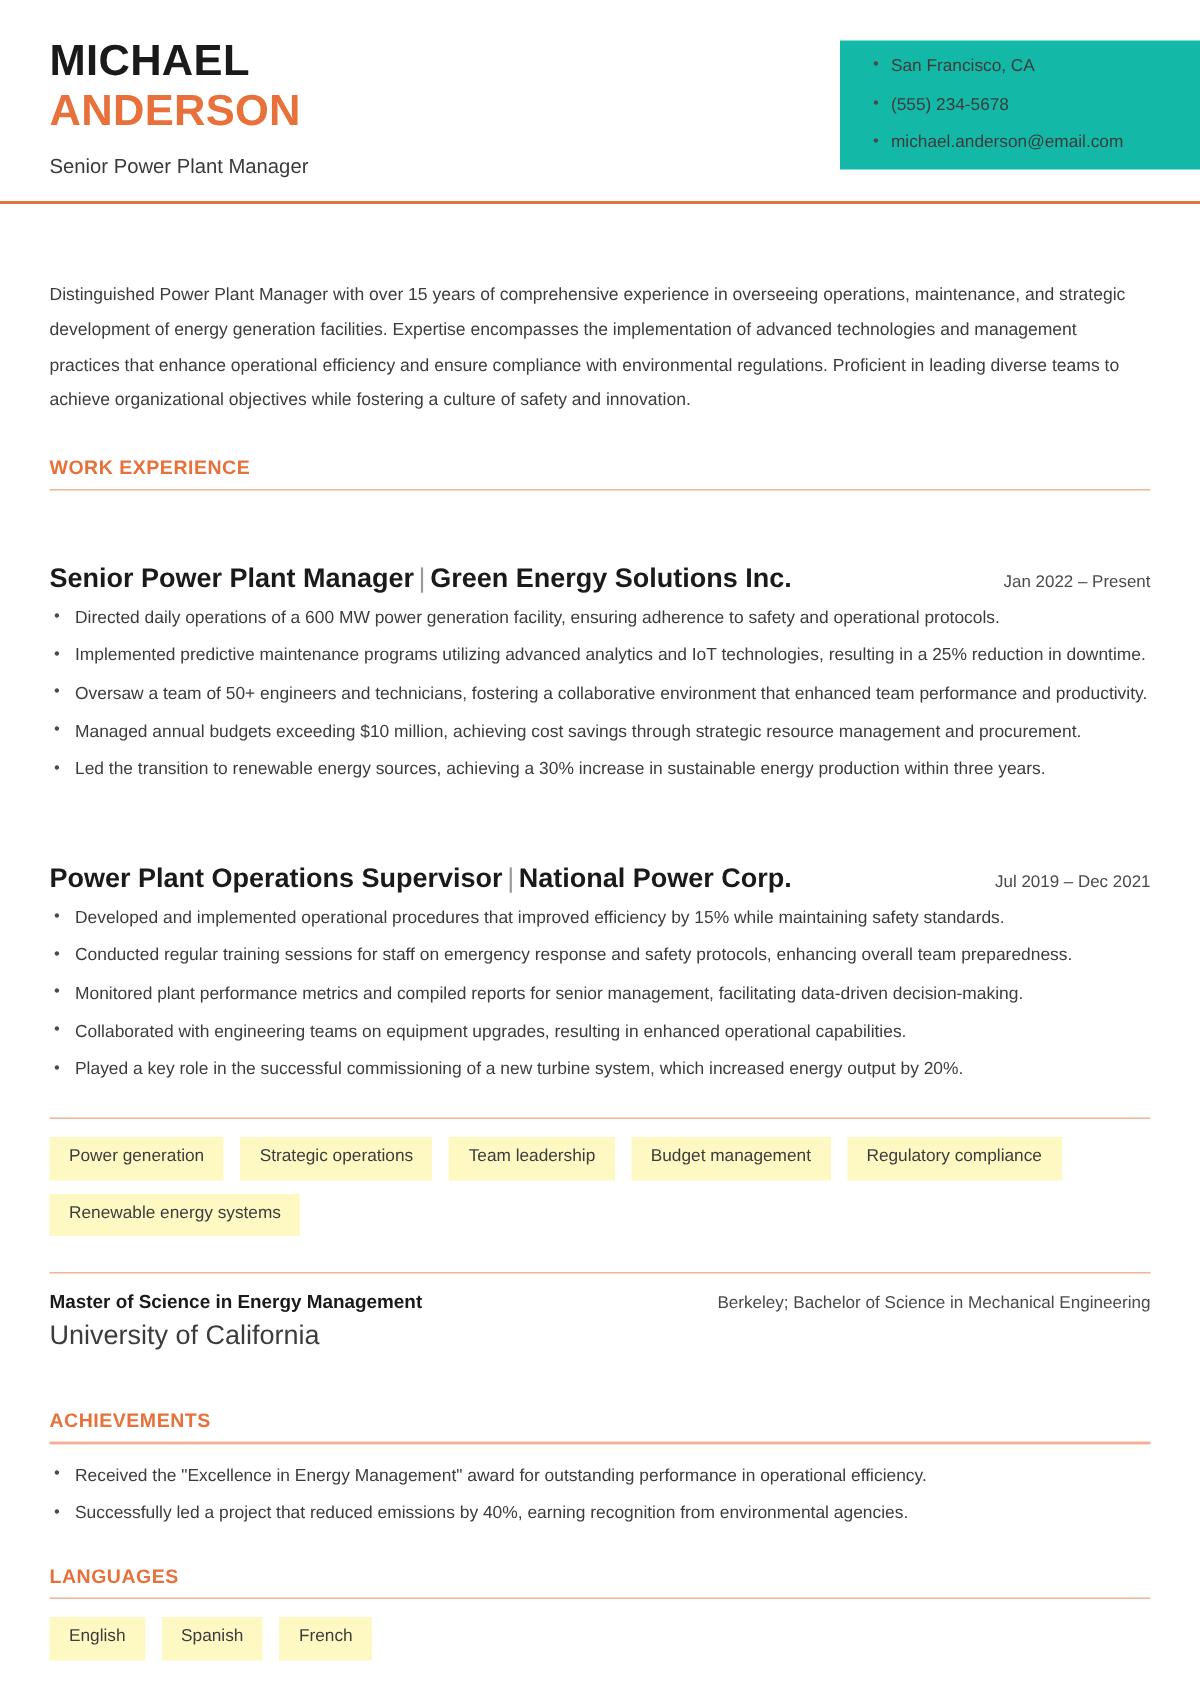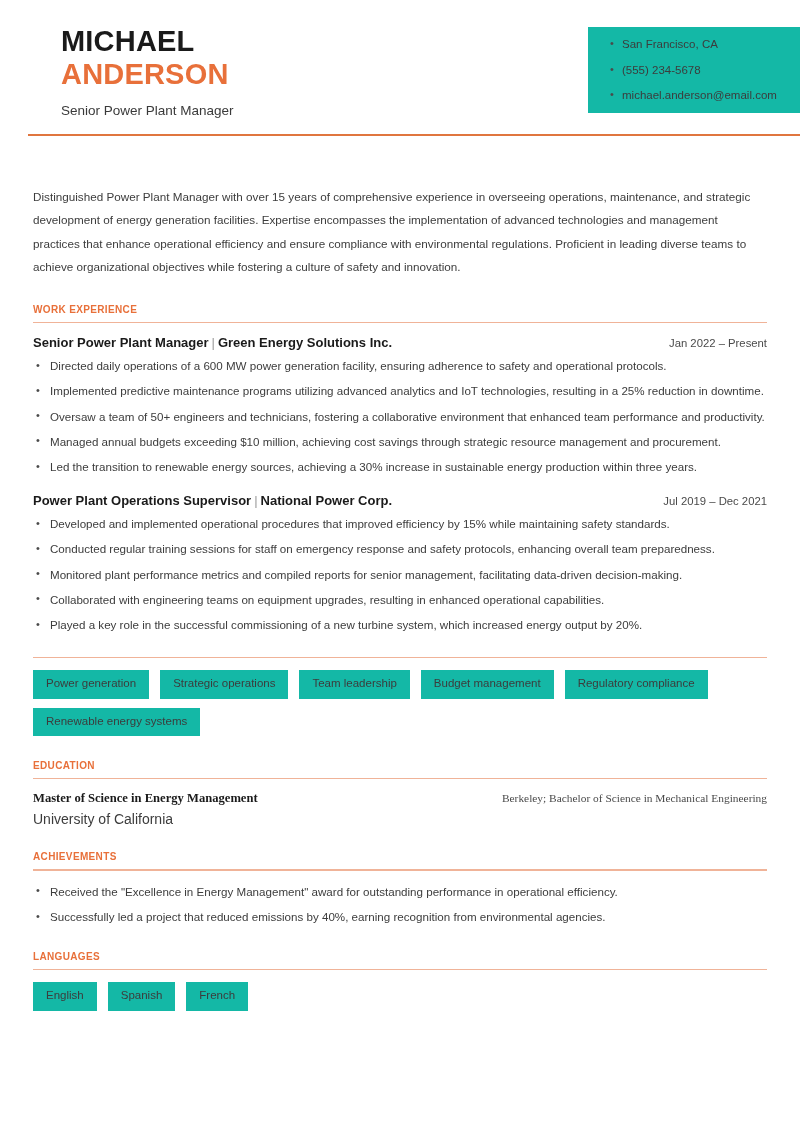--- a/index.html
+++ b/index.html
@@ -27,7 +27,6 @@
   .header {
     position: relative;
     height: 164px;
-    margin-left: 28px;
   }
   .header-inner {
     position: absolute;

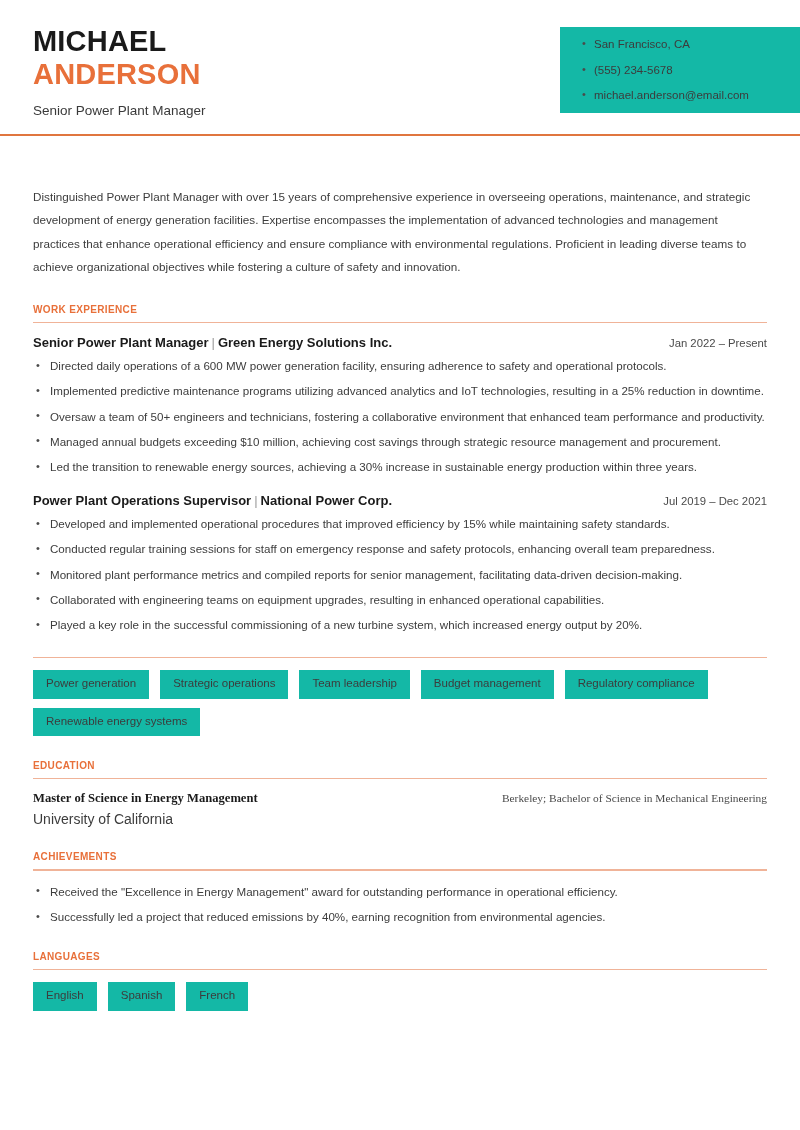--- a/index.html
+++ b/index.html
@@ -114,7 +114,7 @@
   
   .section { margin-top: 18px; }
   .section-title {
-    font-size: 10px;
+    font-size: 13px;
     font-weight: bold;
     color: #e8703a;
     letter-spacing: 0.35px;

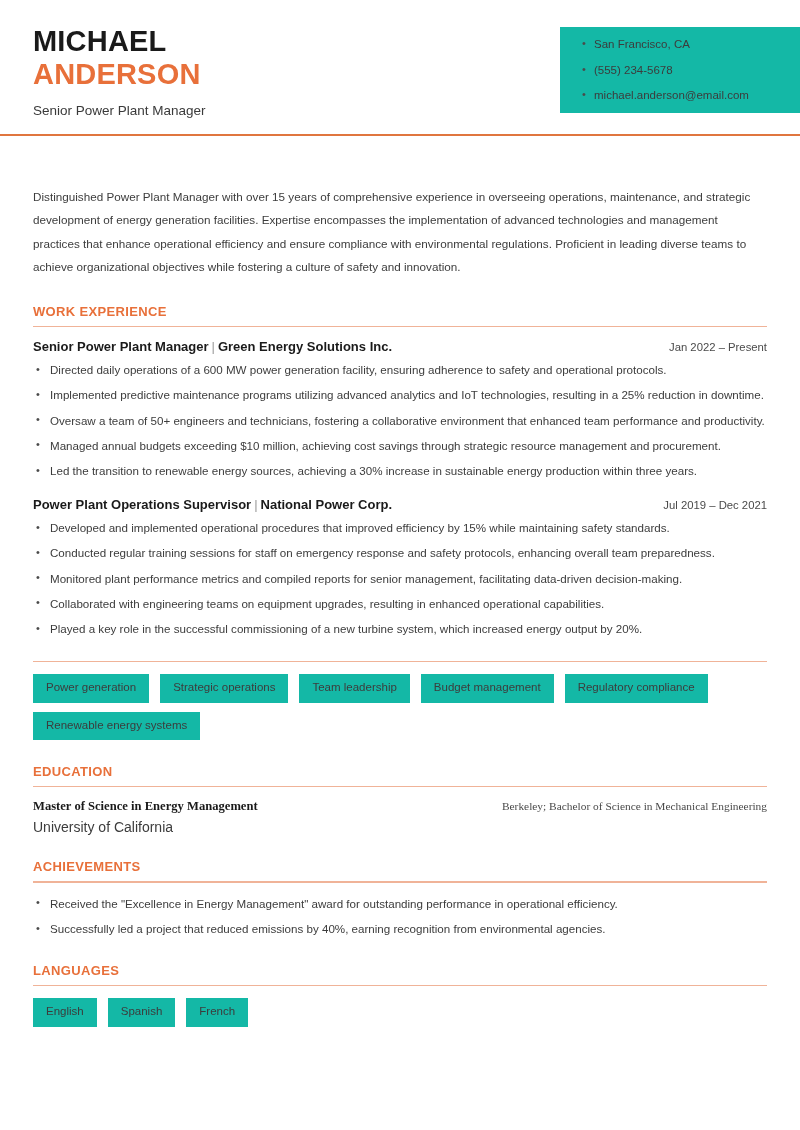--- a/index.html
+++ b/index.html
@@ -136,9 +136,10 @@
     margin-bottom: 7px;
   }
   .entry-title {
-    font-size: 13px;
+    font-size: 18px;
     font-weight: bold;
     color: #1a1a1a;
+    margin-top: 36px;
   }
   .entry-sep {
     color: #9a9a9a;

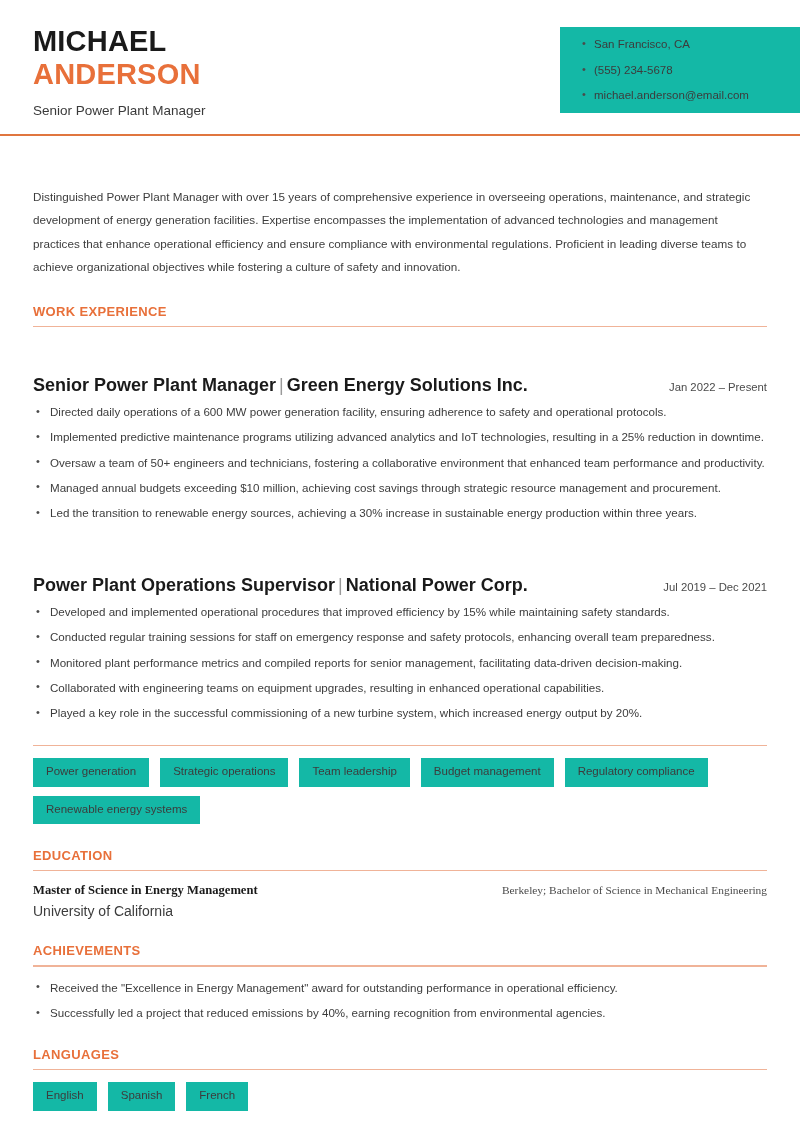--- a/index.html
+++ b/index.html
@@ -183,7 +183,7 @@
     gap: 9px 11px;
   }
   .pill {
-    background: #14b8a6;
+    background: #fef9c3;
     color: #3c3c3c;
     font-size: 11.5px;
     padding: 7px 13px 8px 13px;

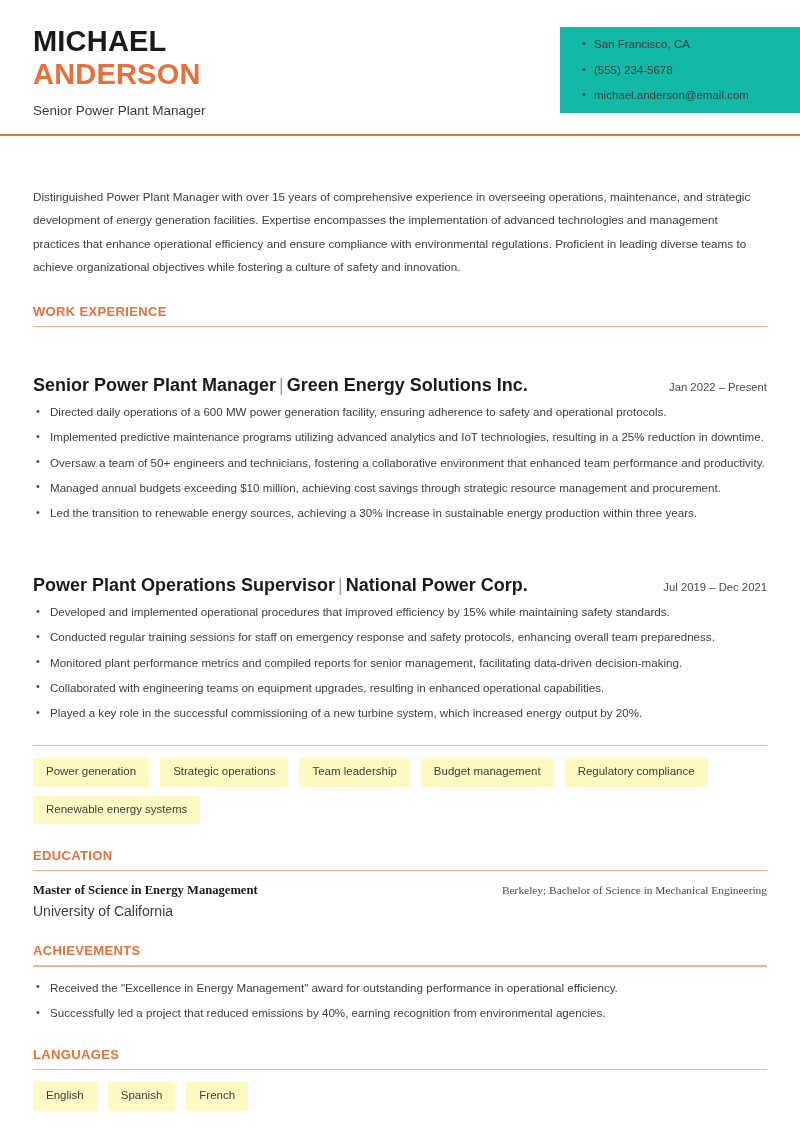--- a/index.html
+++ b/index.html
@@ -298,7 +298,6 @@
     </div>
 
     <div class="section sec-education">
-      <div class="section-title">EDUCATION</div>
       <div class="section-rule"></div>
       <div>
         <div class="edu-row">

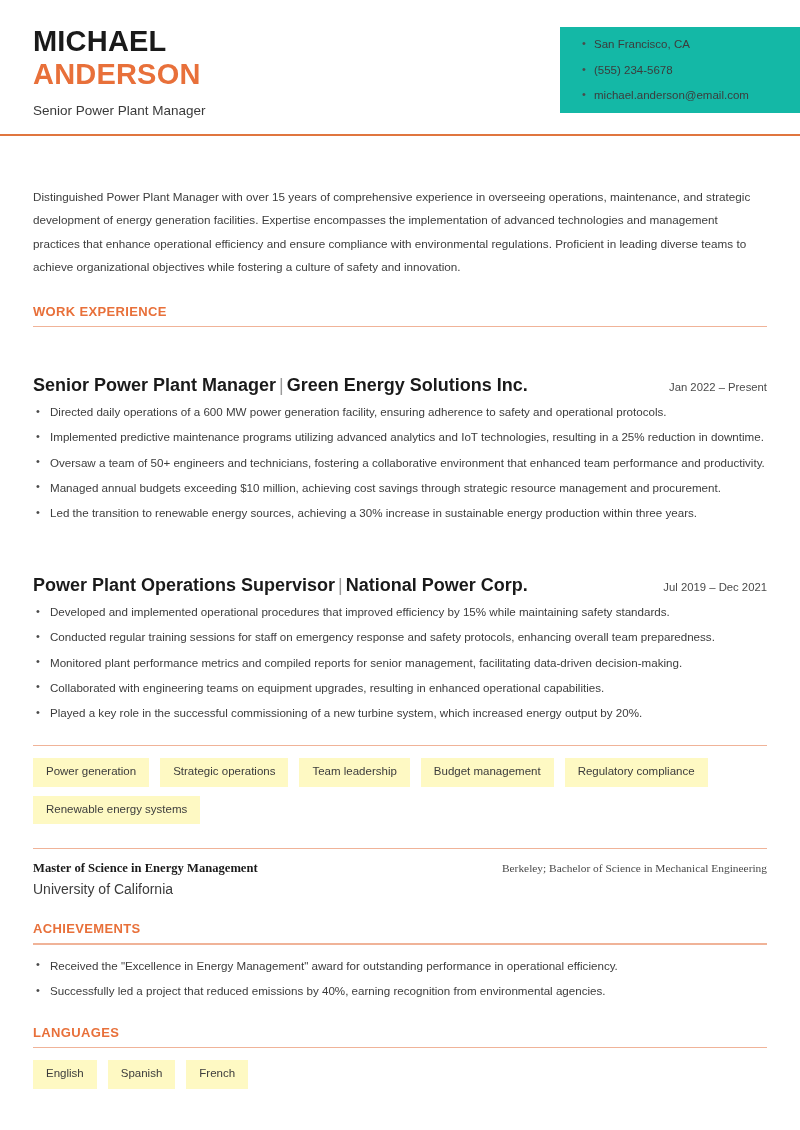--- a/index.html
+++ b/index.html
@@ -196,7 +196,6 @@
     display: flex;
     justify-content: space-between;
     align-items: baseline;
-    font-family: Liberation Serif, serif;
   }
   .edu-degree {
     font-size: 12.6px;

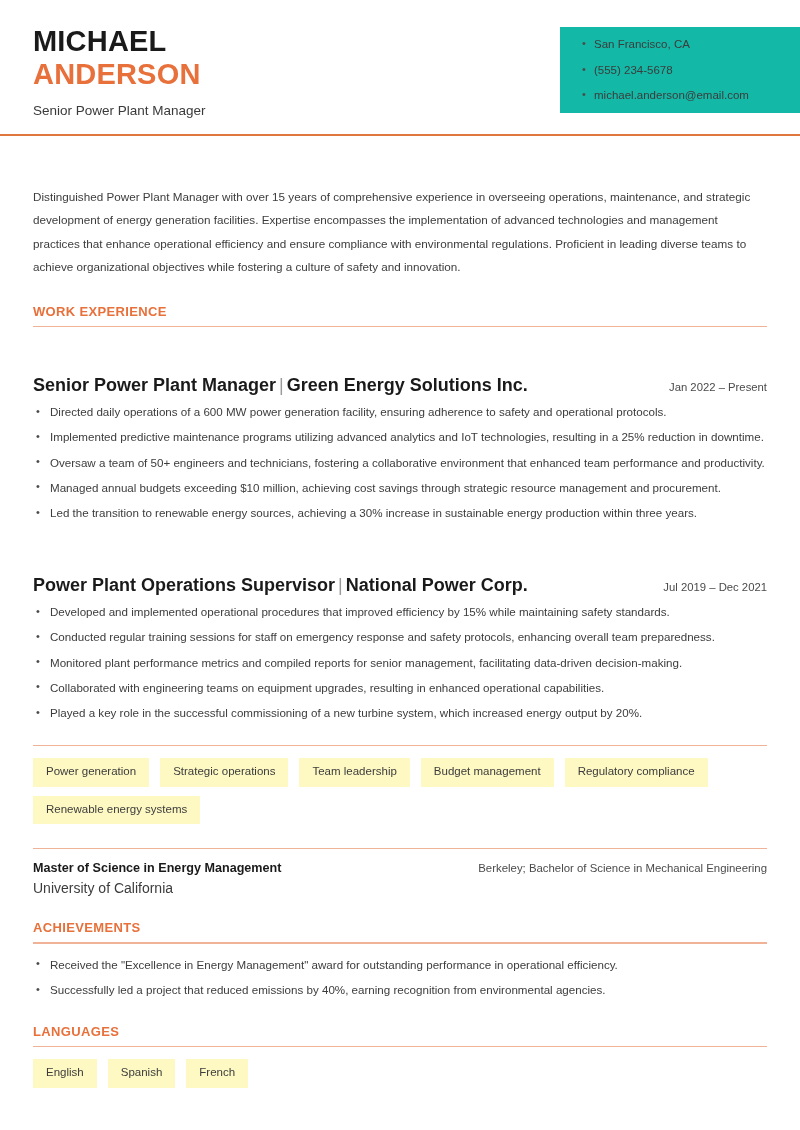--- a/index.html
+++ b/index.html
@@ -209,7 +209,7 @@
     padding-left: 14px;
   }
   .edu-school {
-    font-size: 14px;
+    font-size: 18px;
     color: #3c3c3c;
     margin-top: 5px;
   }

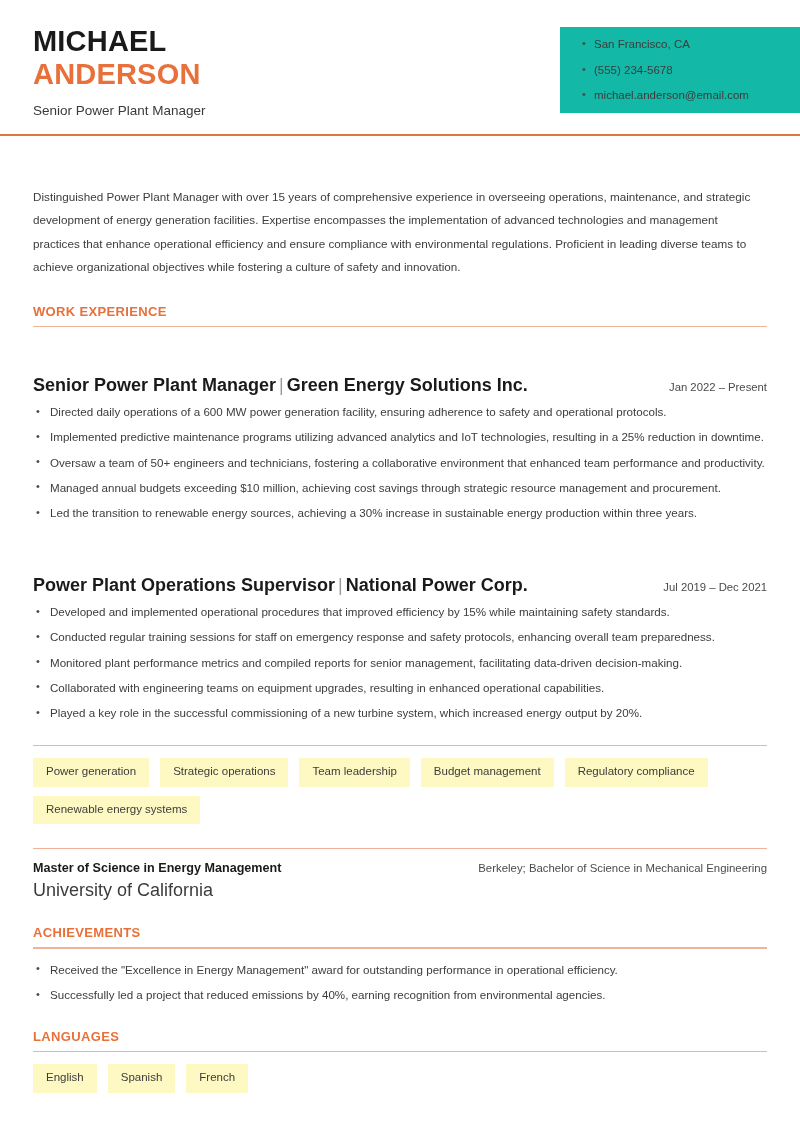--- a/index.html
+++ b/index.html
@@ -216,7 +216,7 @@
 
   .sec-skills { margin-top: 22px; }
   .sec-education { margin-top: 24px; }
-  .sec-achievements { margin-top: 24px; }
+  .sec-achievements { margin-top: 38px; }
   .sec-languages { margin-top: 24px; }
   .sec-work { margin-top: 25px; }
 </style>

